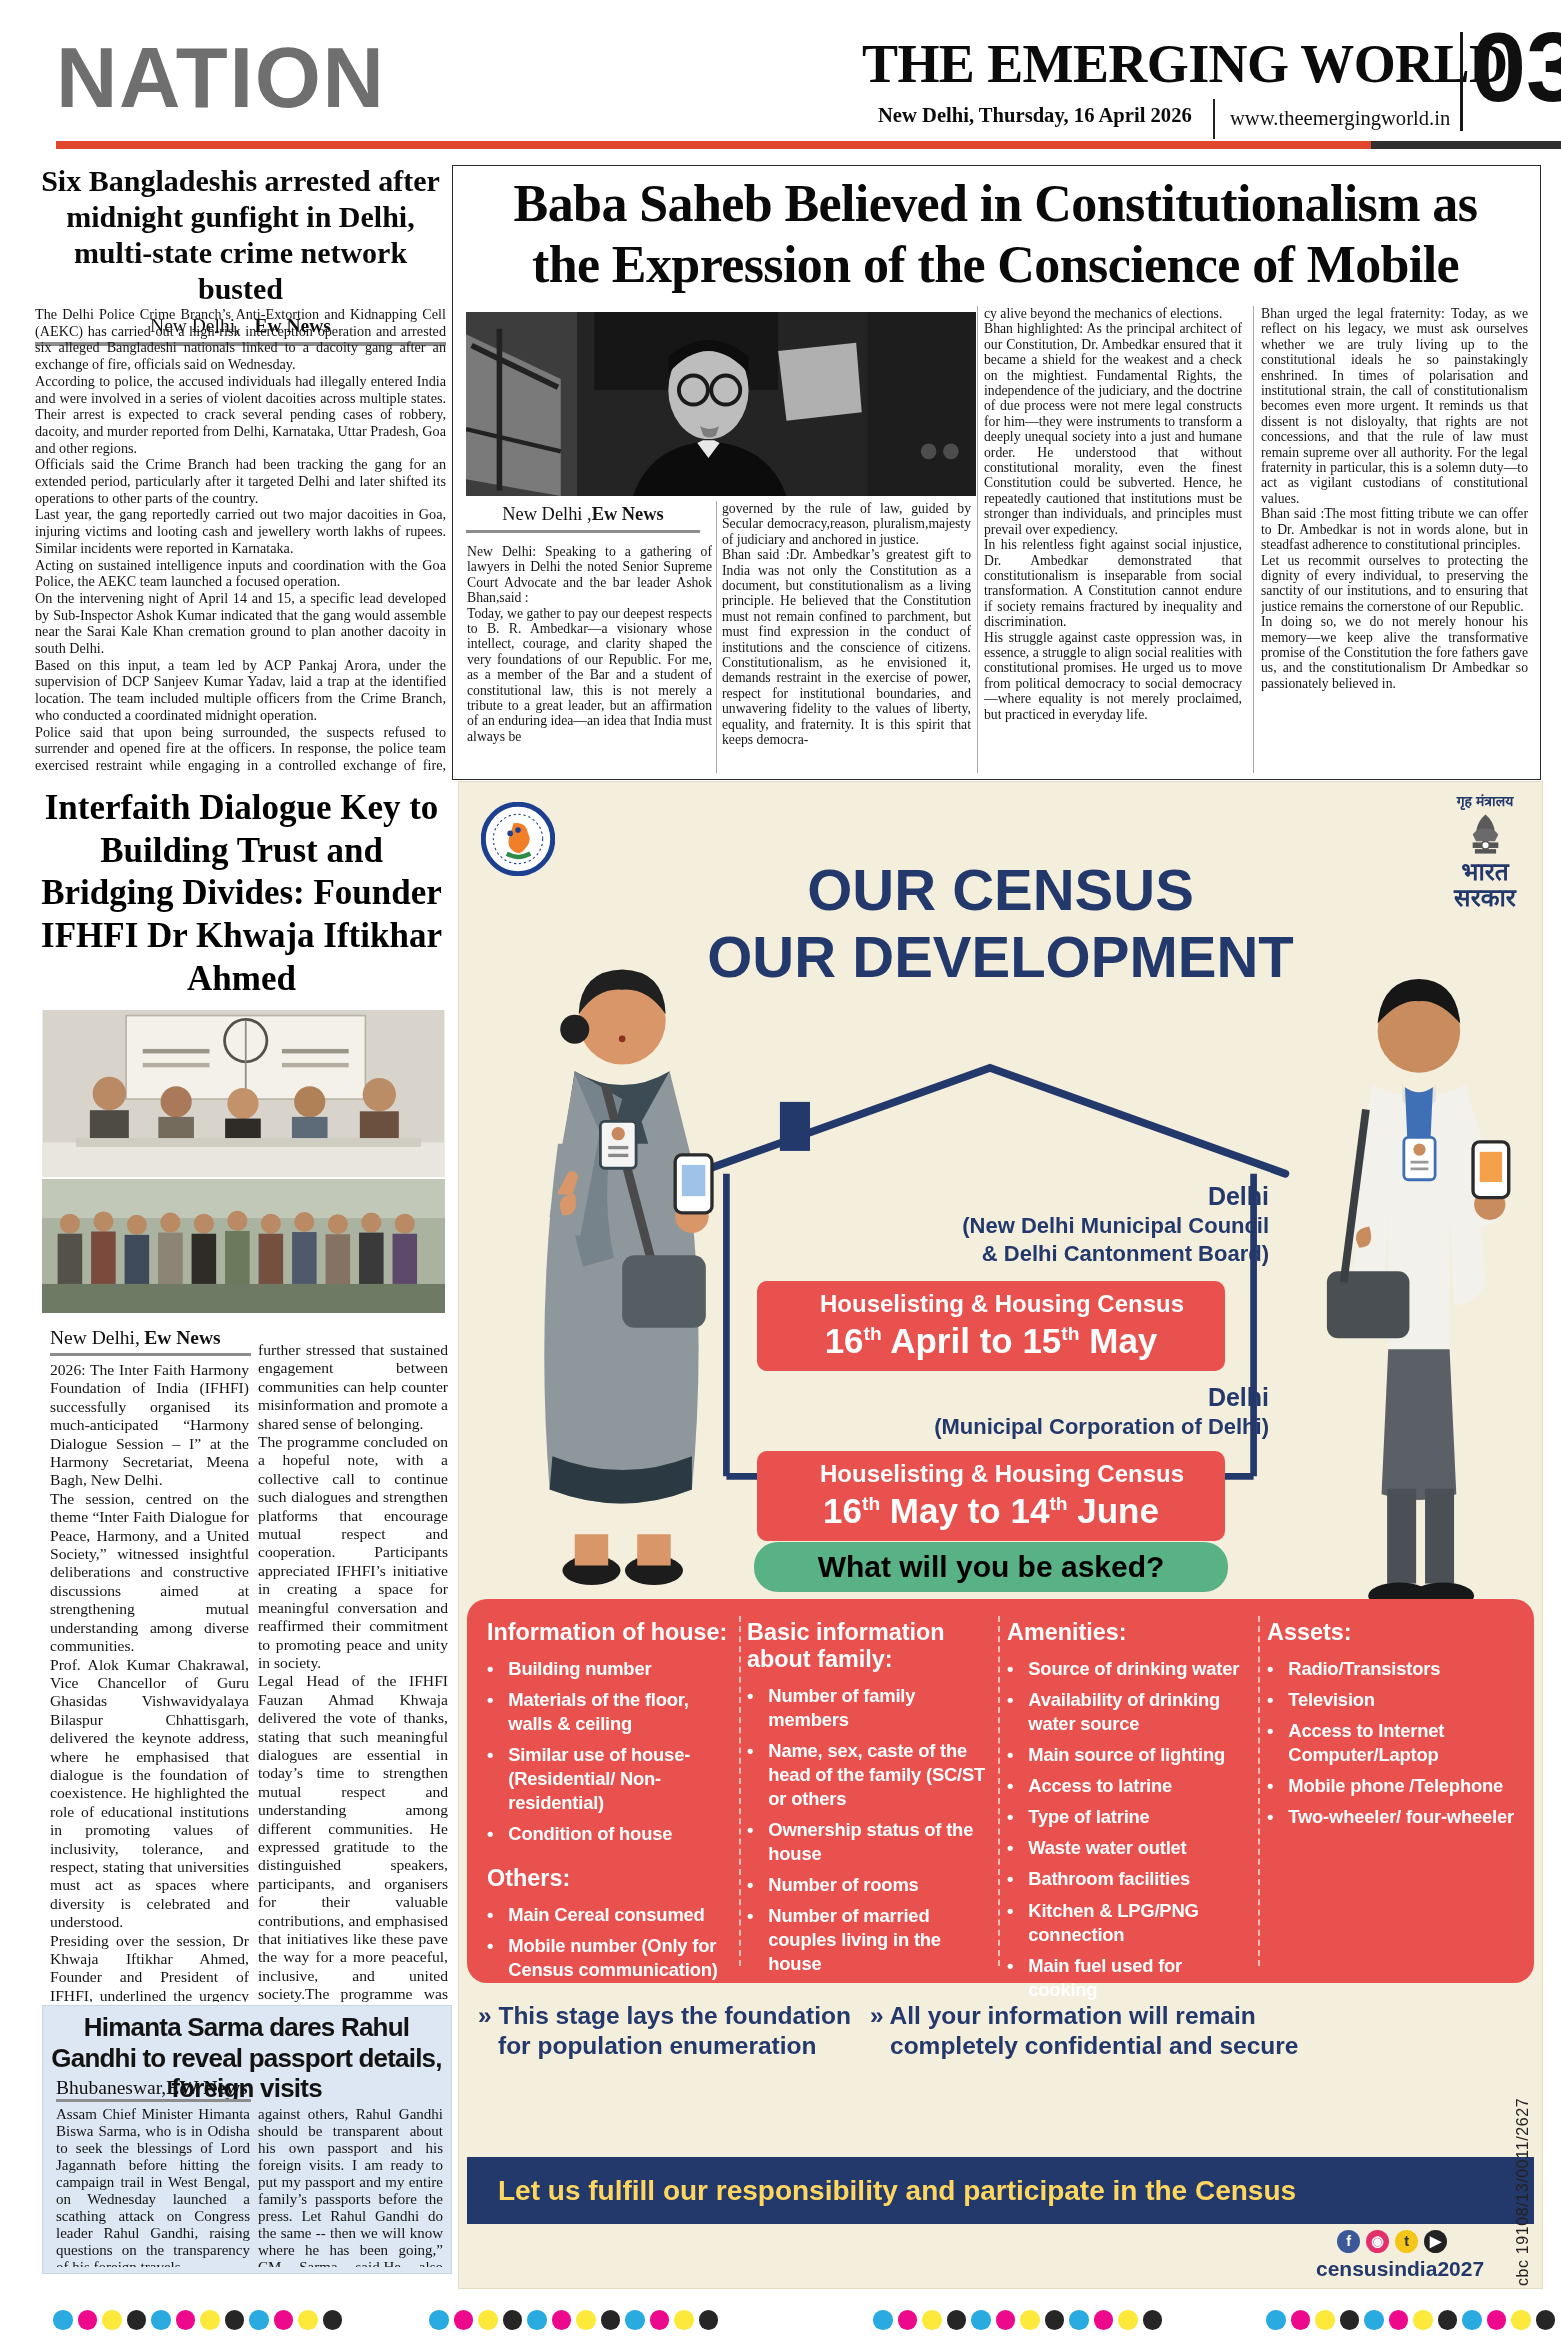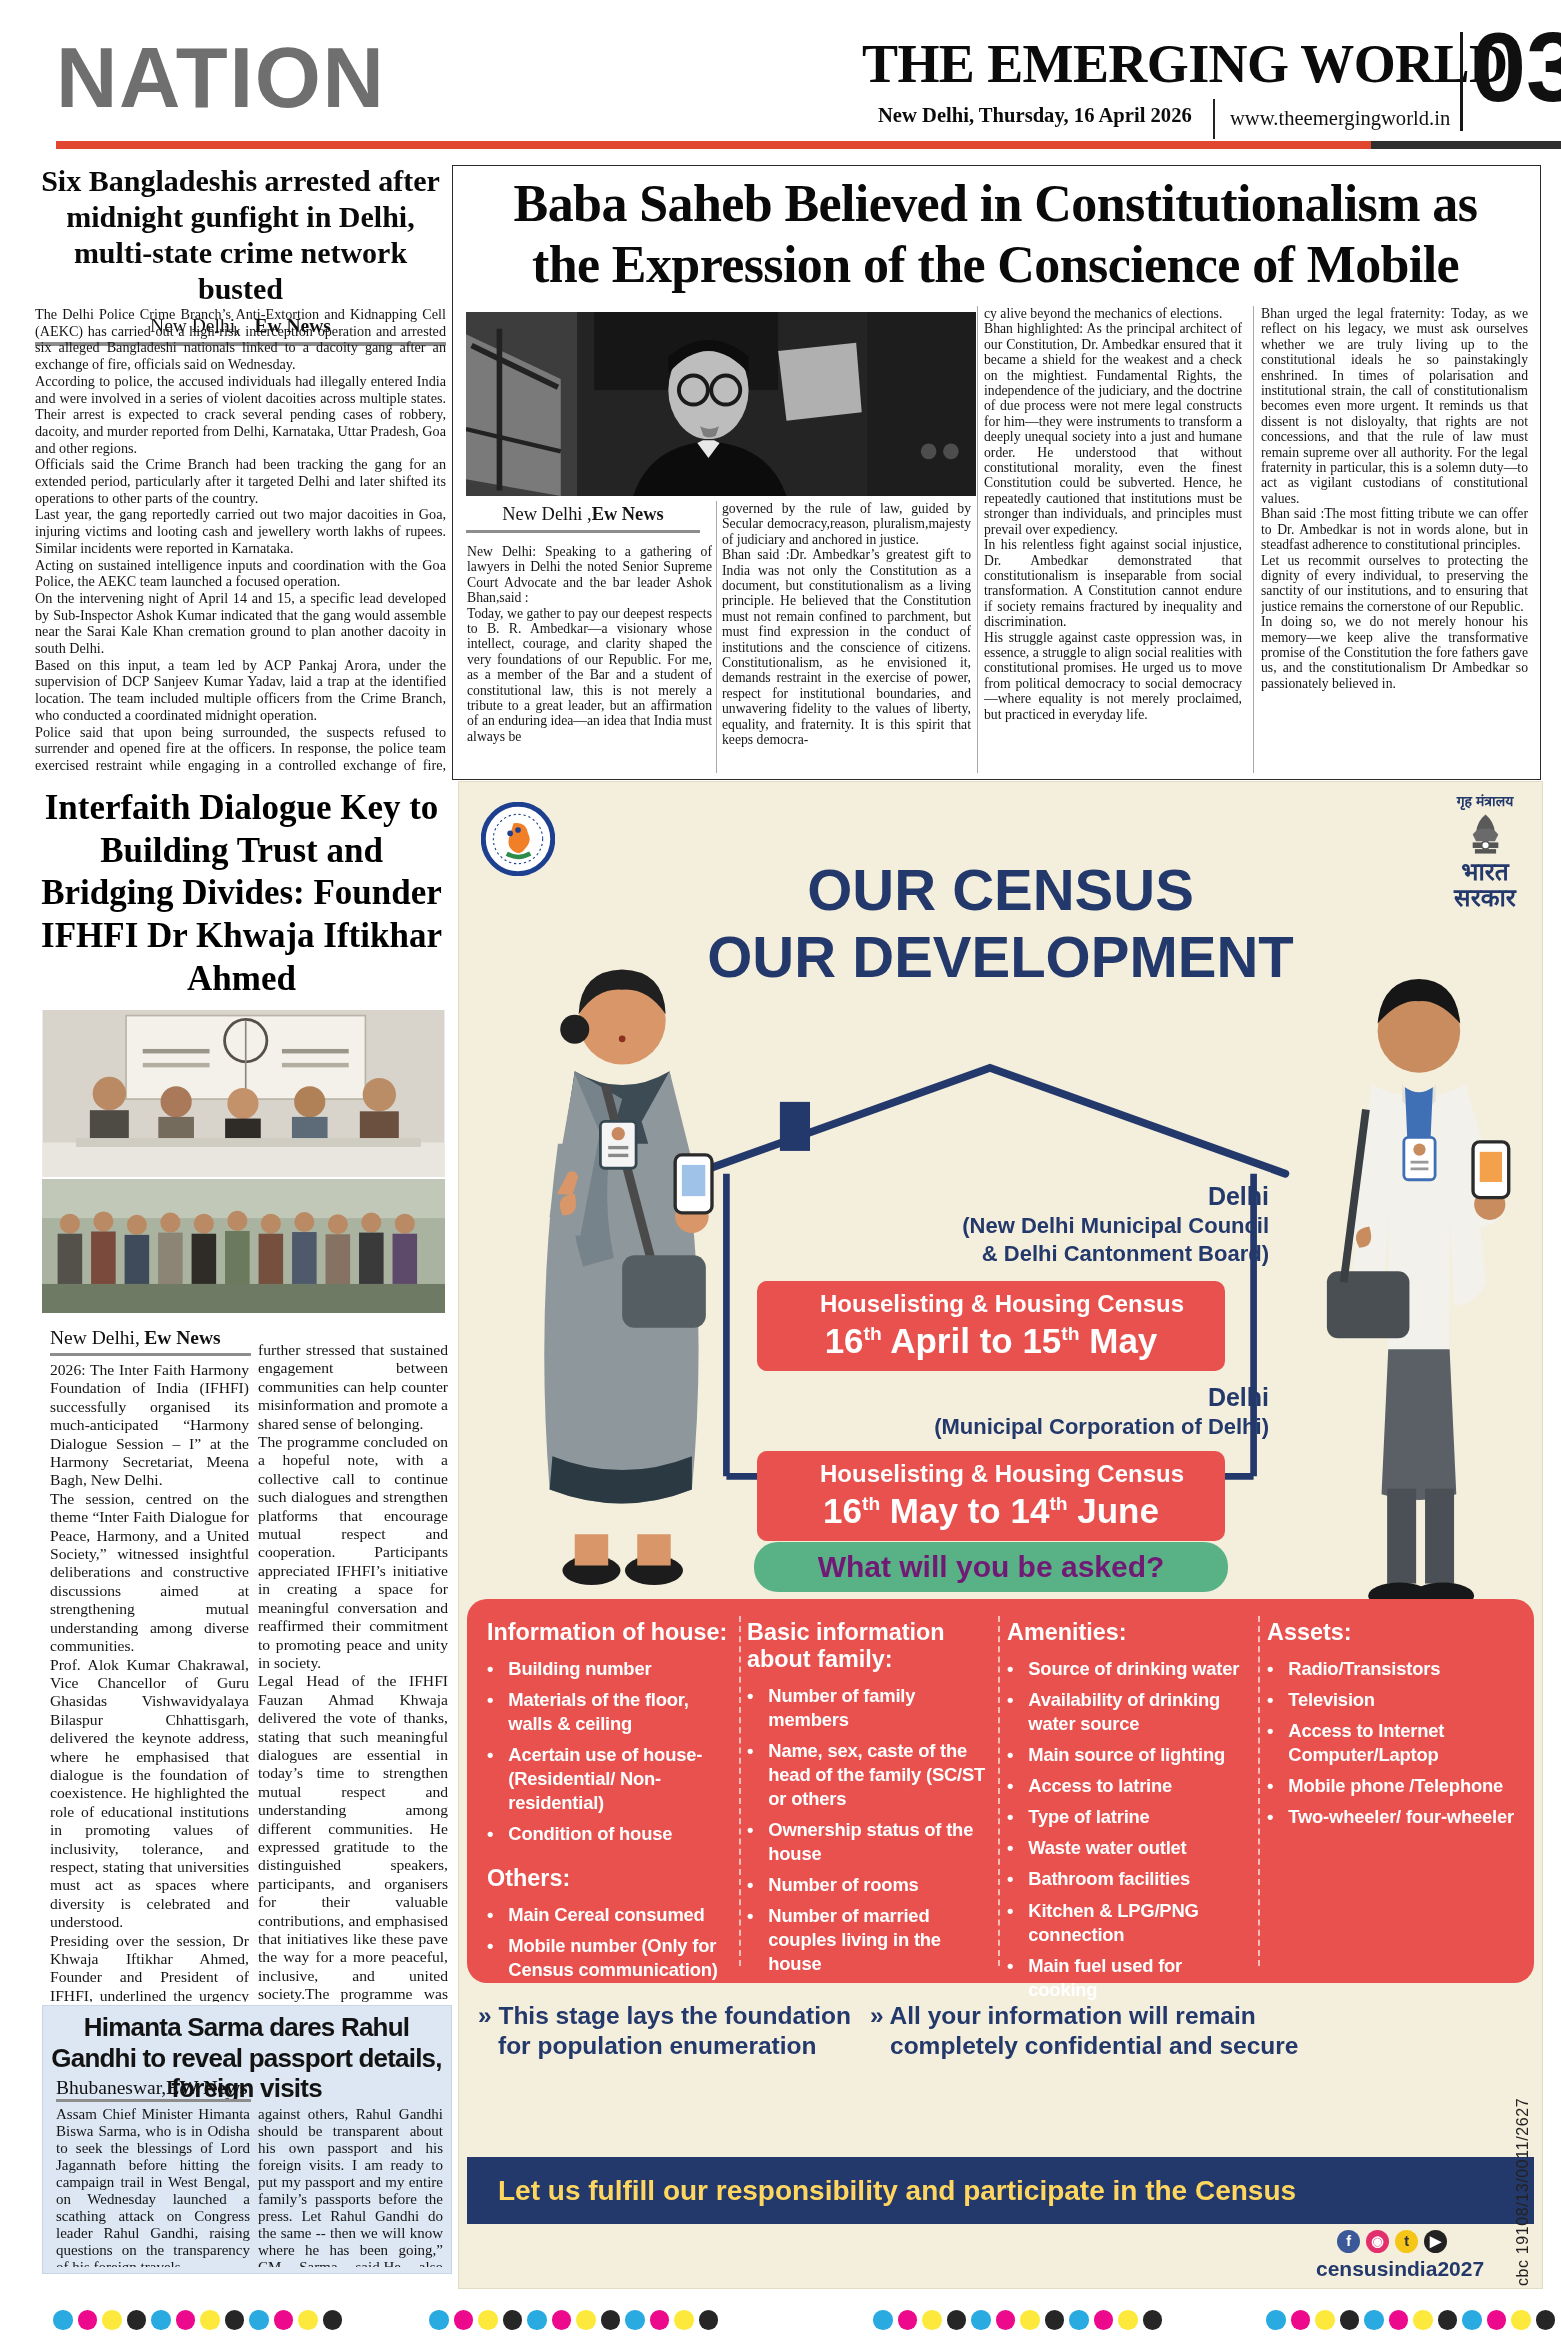--- a/index.html
+++ b/index.html
@@ -87,7 +87,7 @@
   .redbanner .l2{font-size:35px;font-weight:bold;margin-top:3.3px;}
   .redbanner sup{font-size:0.55em;vertical-align:super;}
   #greenbanner{left:754px;top:1542px;width:474px;height:50px;background:#59b286;border-radius:24px;
-      color:#701a75;font-family:"Liberation Sans",sans-serif;font-weight:bold;font-size:30px;
+      color:#000000;font-family:"Liberation Sans",sans-serif;font-weight:bold;font-size:30px;
       text-align:center;line-height:50px;}
   #qabox{left:467px;top:1599px;width:1067px;height:384px;background:#e8514e;border-radius:20px;}
   .qacol{position:absolute;top:20px;color:#fff;font-family:"Liberation Sans",sans-serif;}

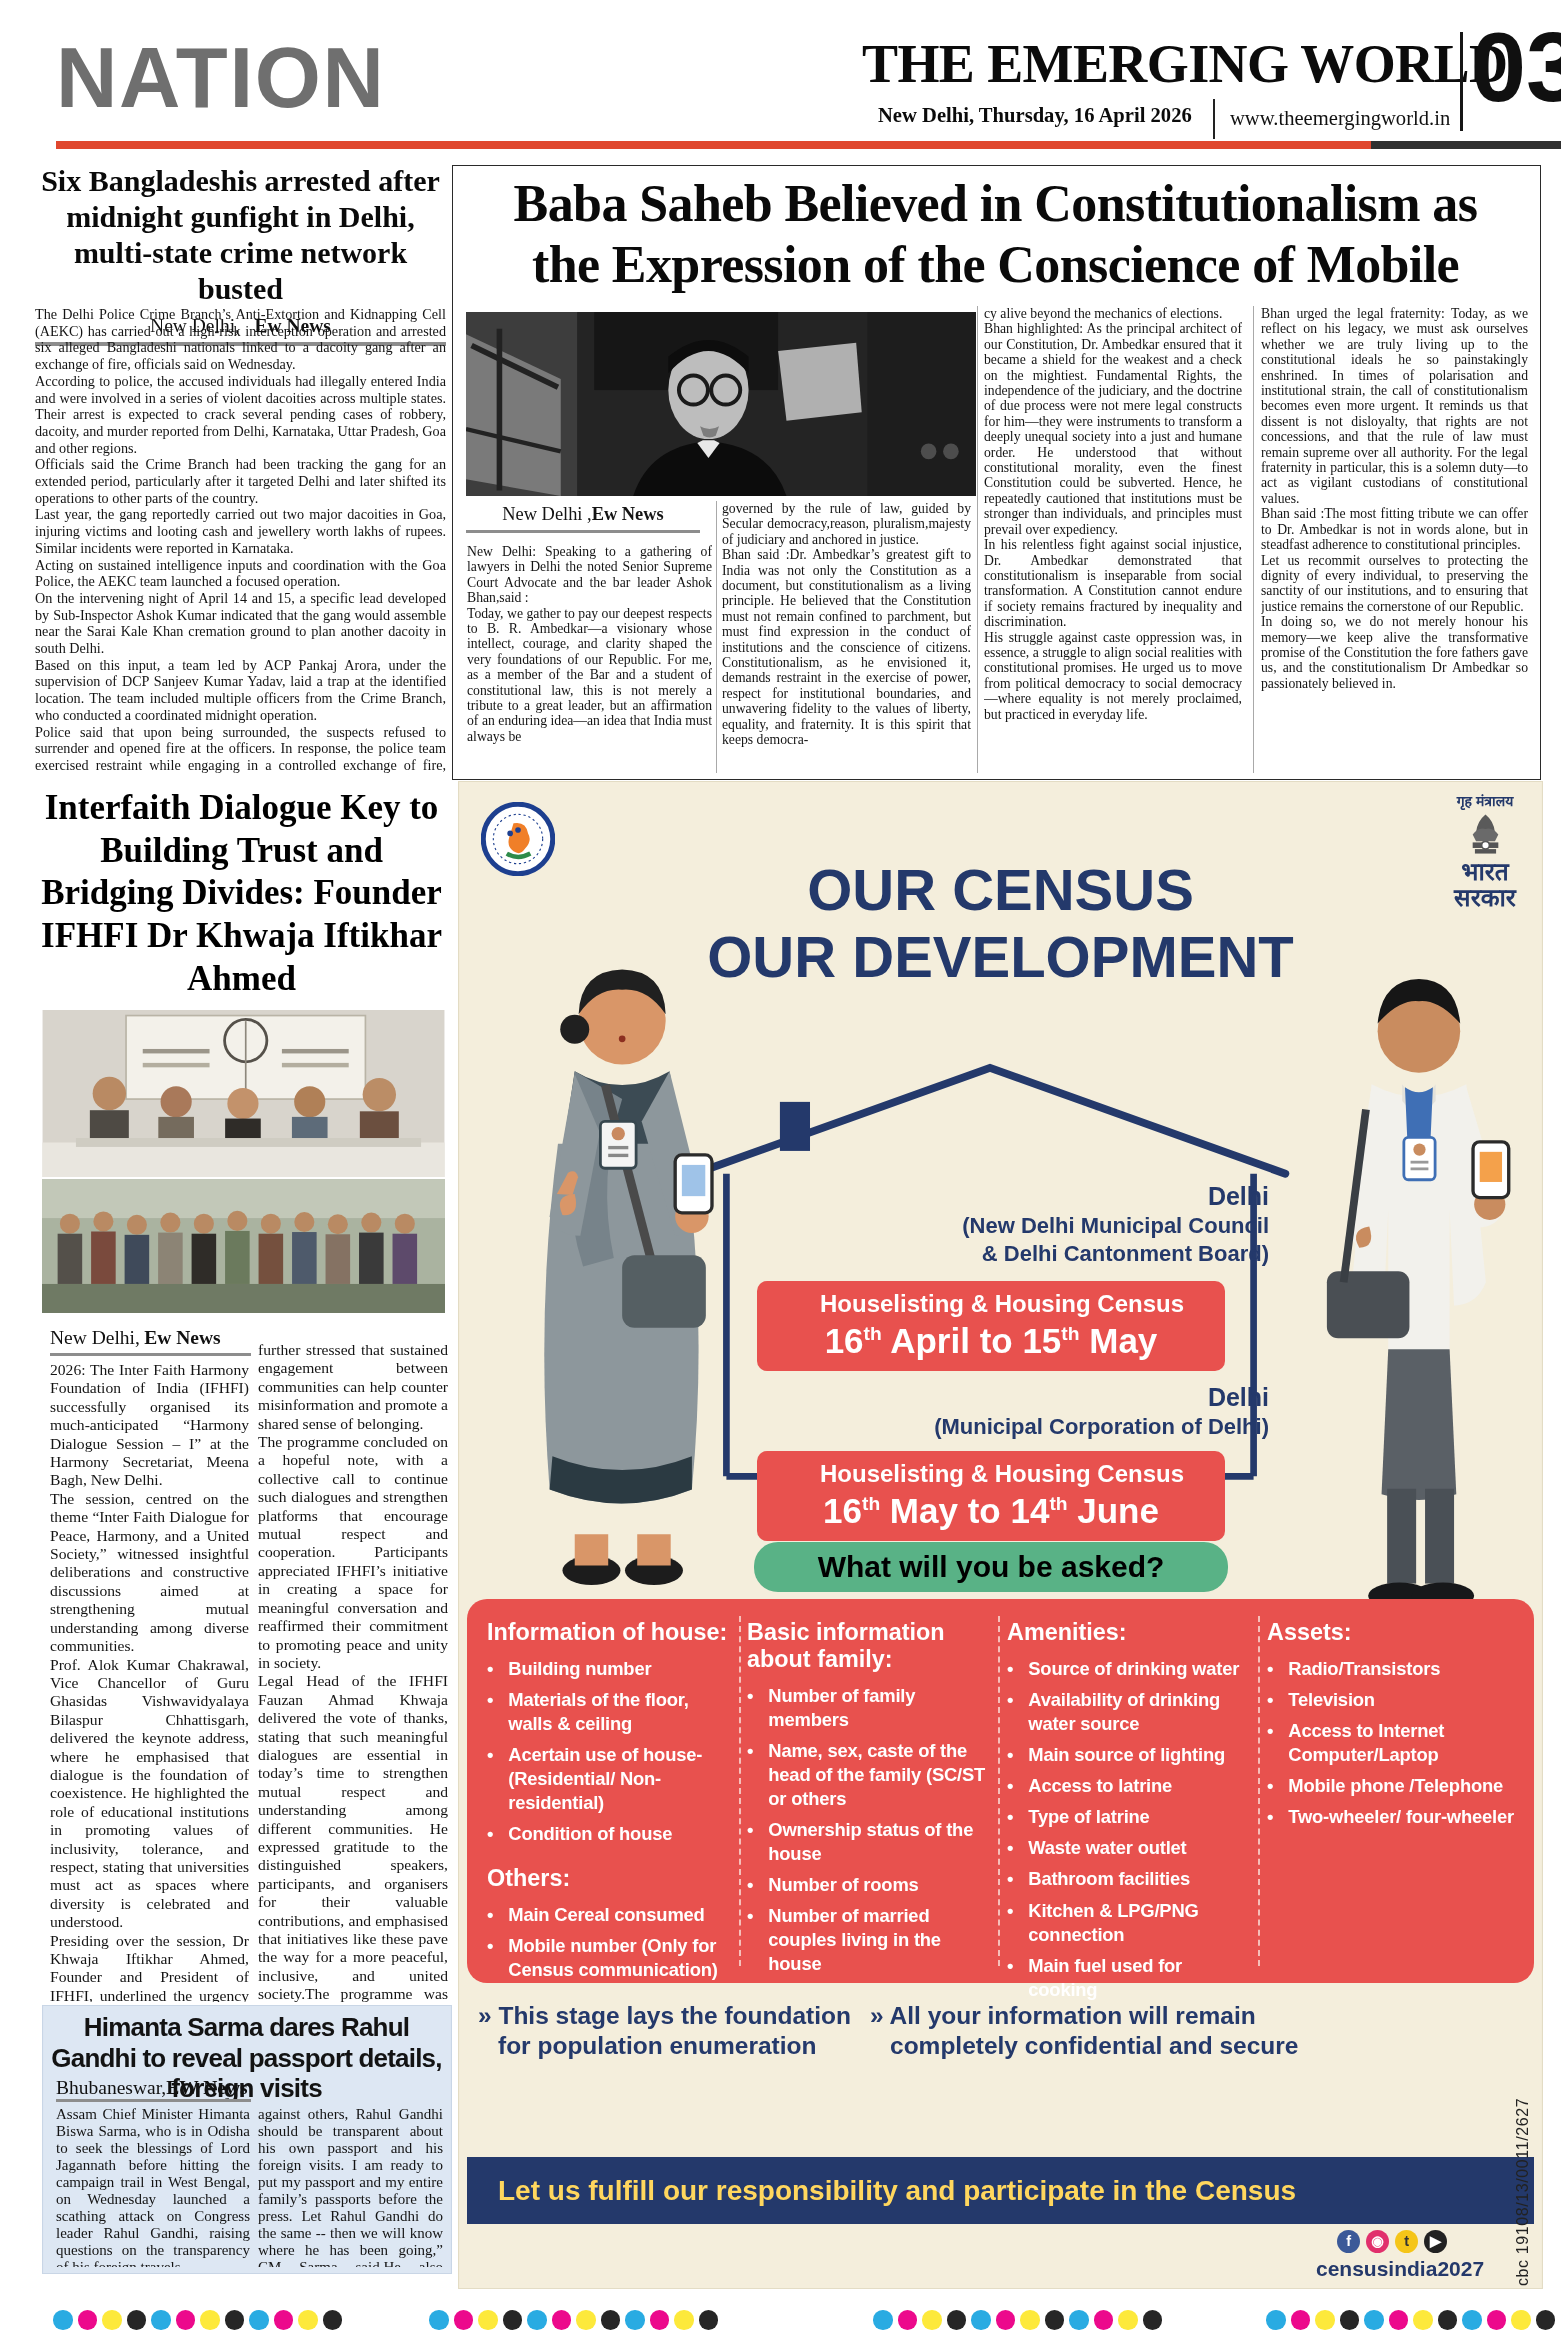--- a/index.html
+++ b/index.html
@@ -414,7 +414,7 @@
         </div>
         <div class="b-row">
           <span class="b-dot">•</span>
-          <span class="b-txt">Acertain use of house- (Residential/ Non-residential)</span>
+          <span class="b-txt">Similar use of house- (Residential/ Non-residential)</span>
         </div>
         <div class="b-row">
           <span class="b-dot">•</span>

